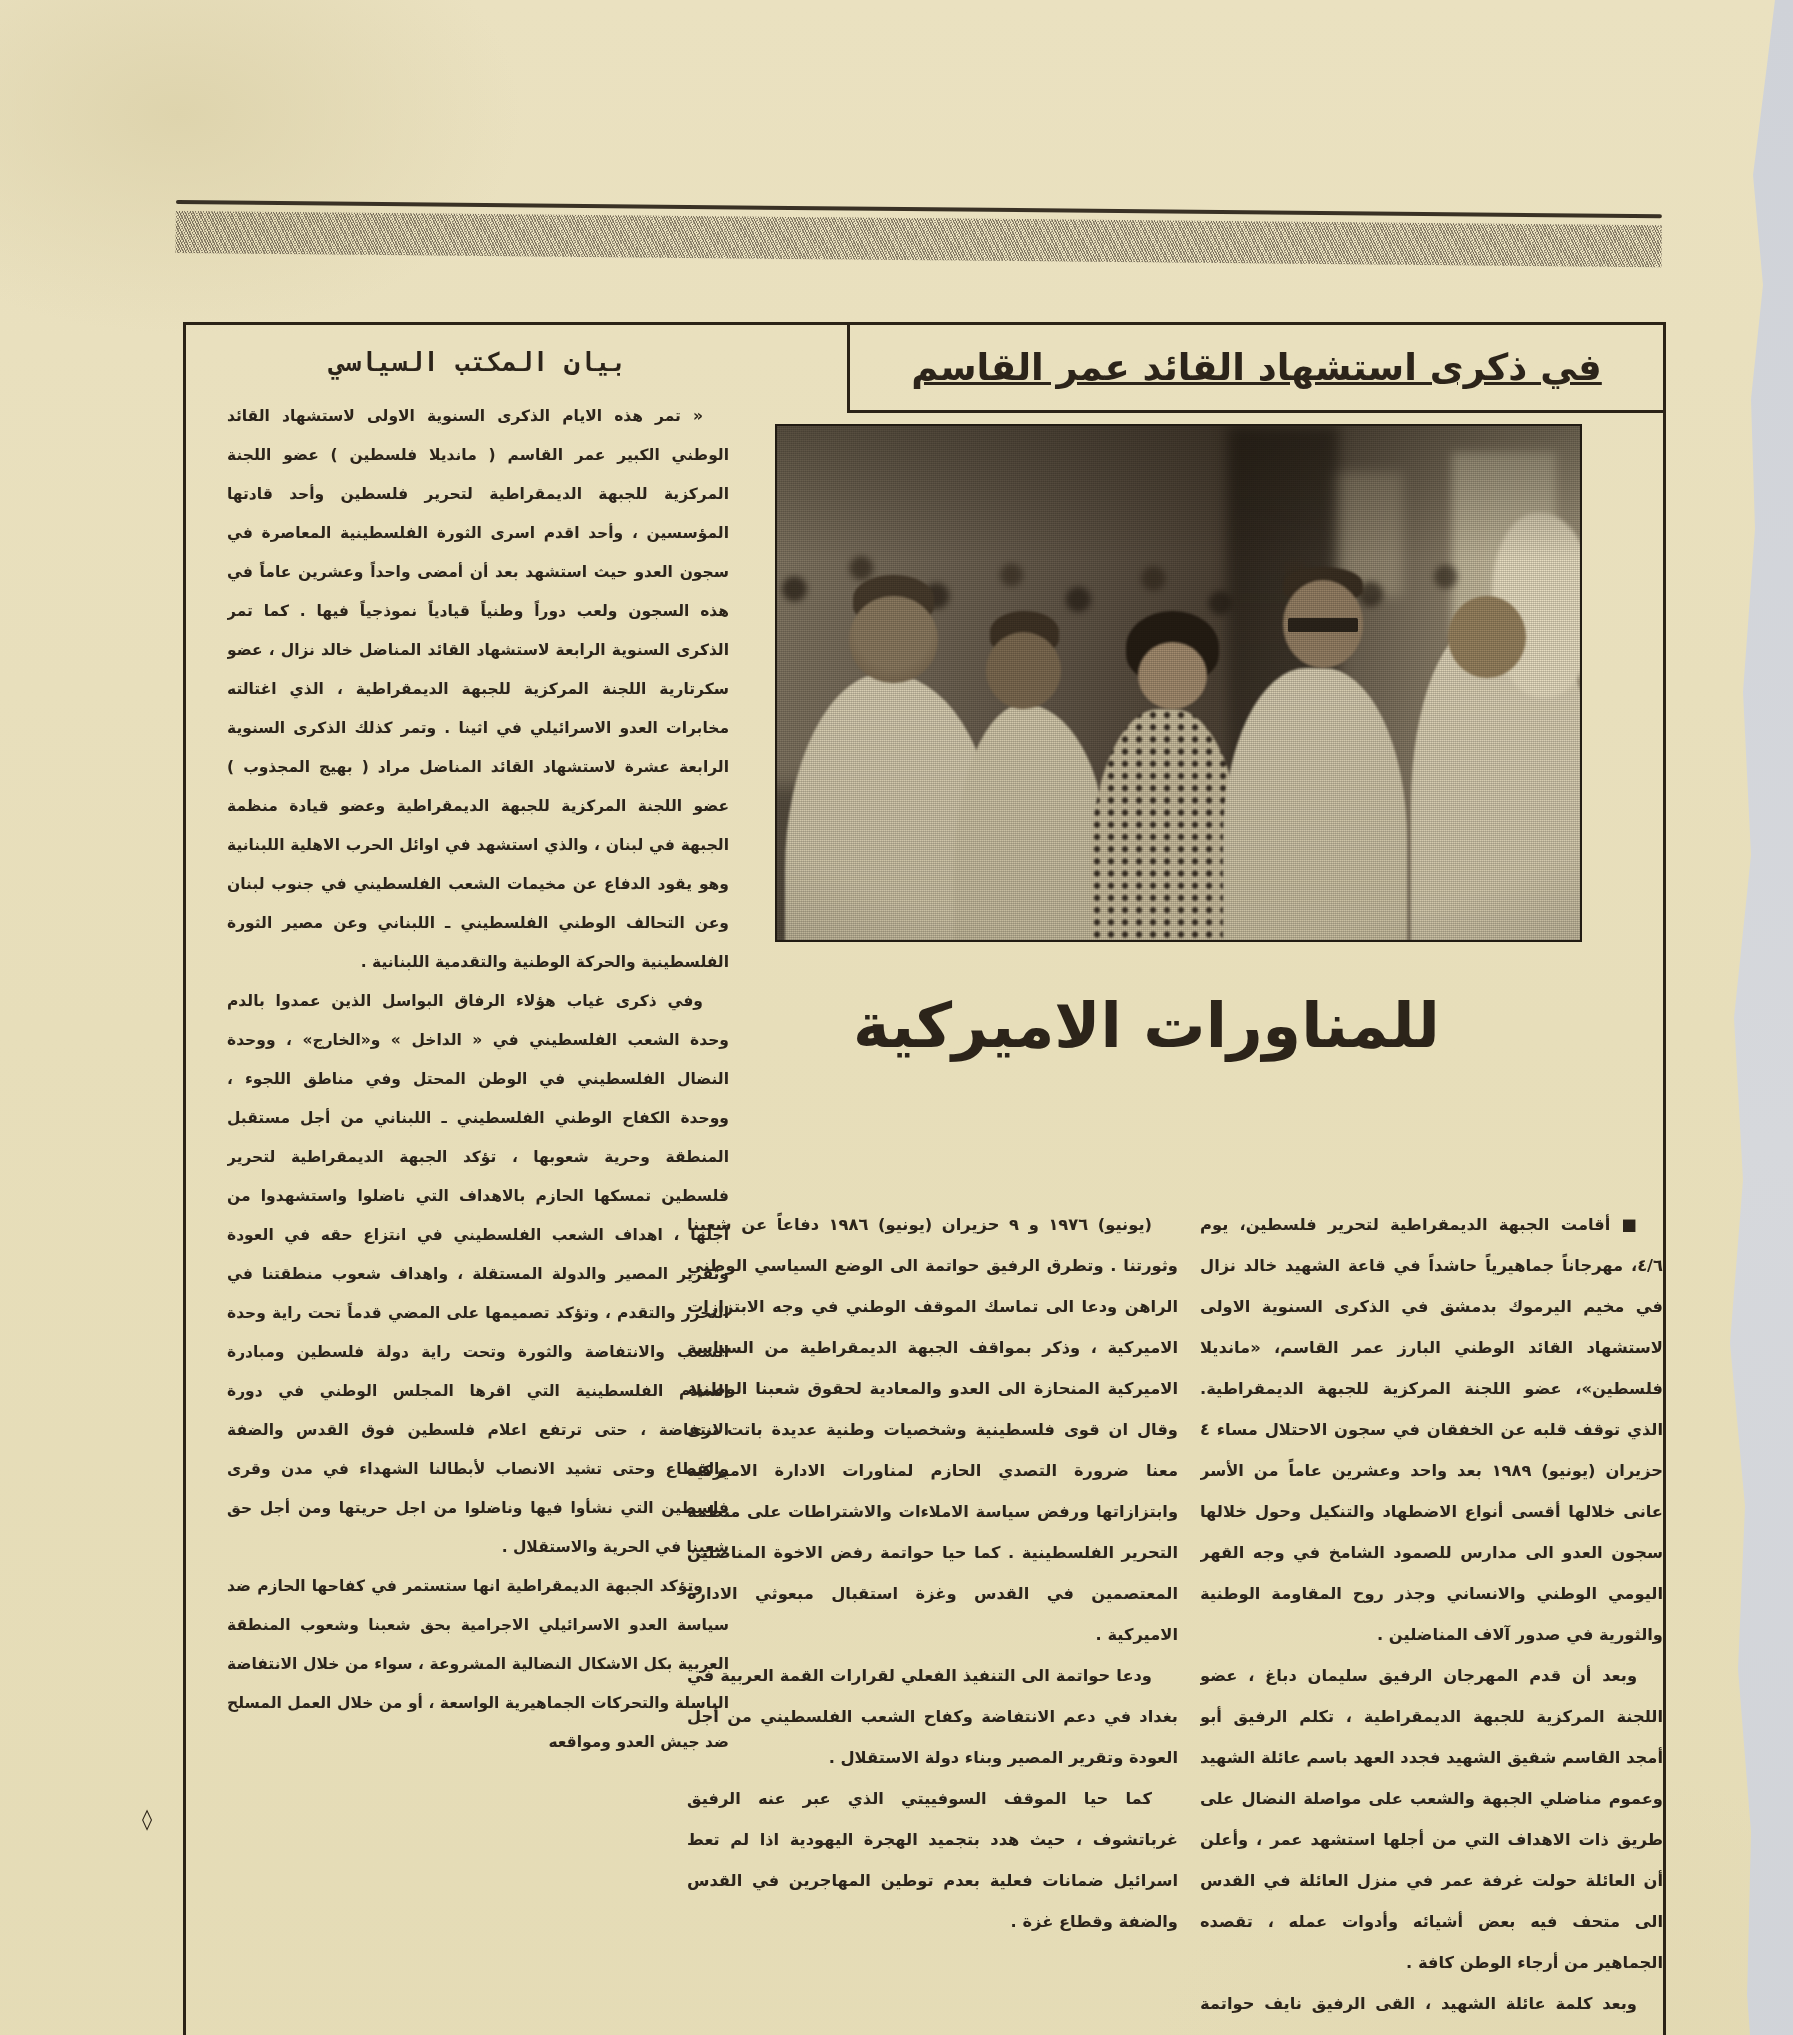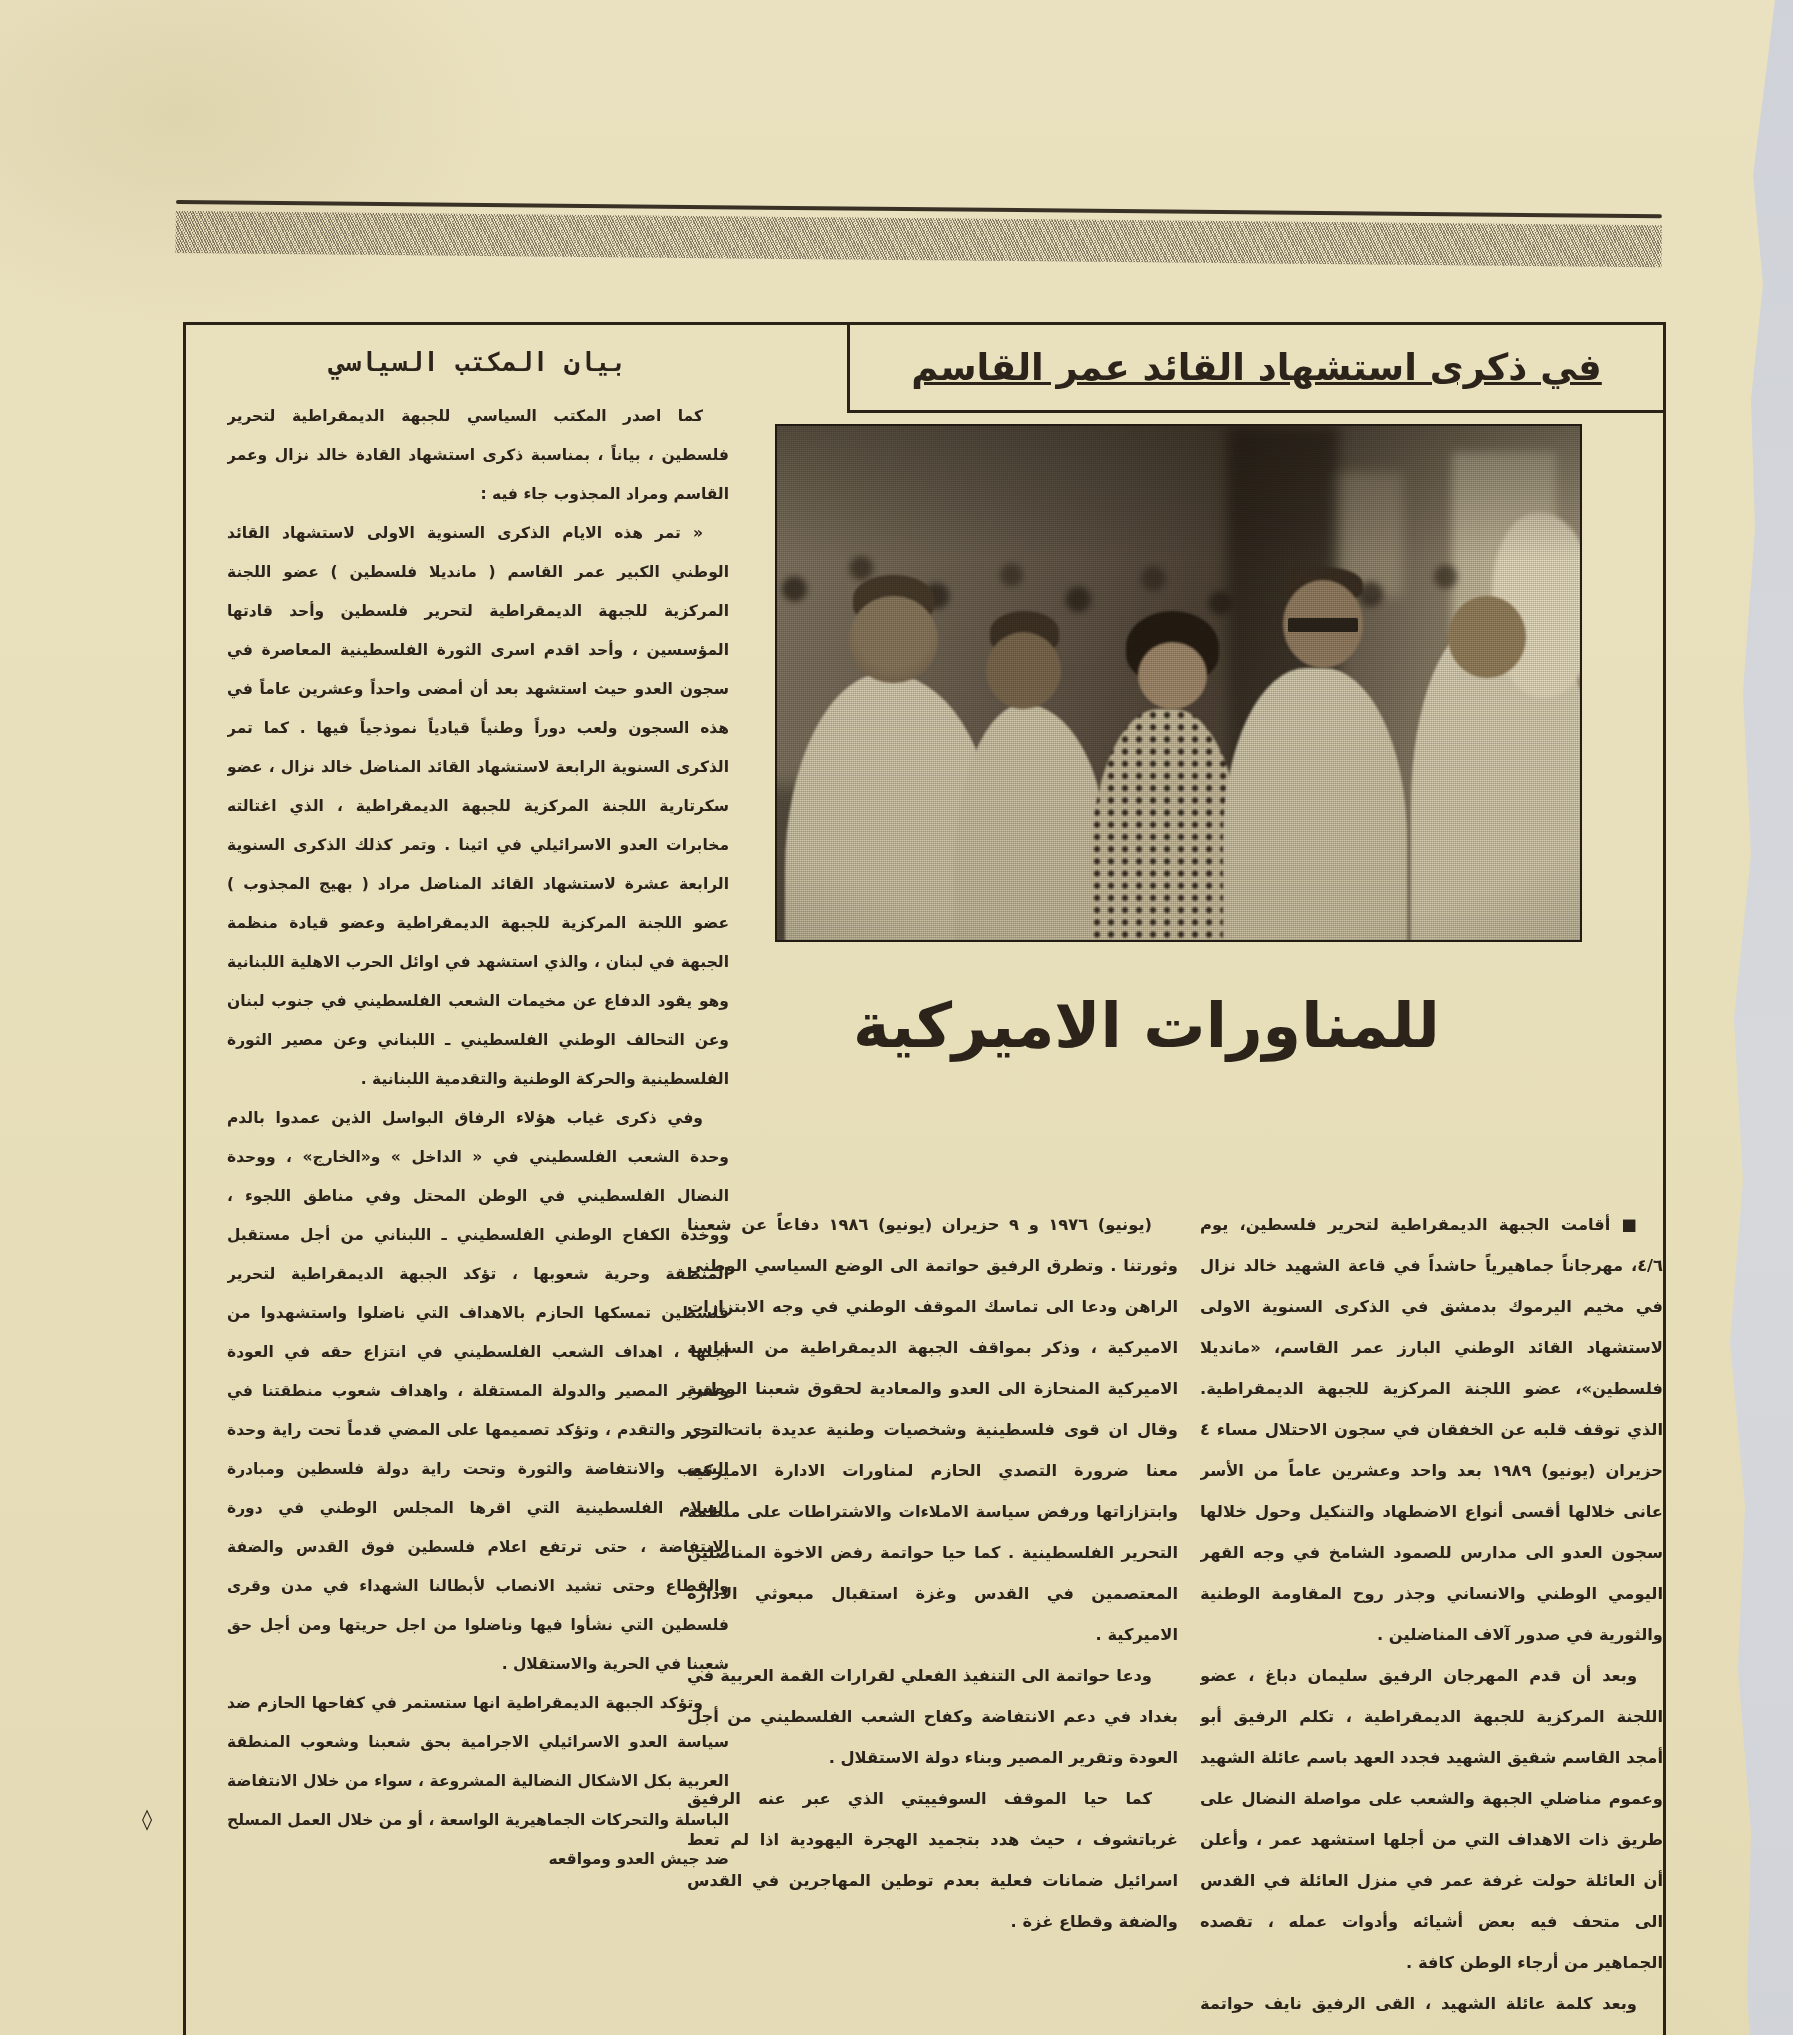--- a/index.html
+++ b/index.html
@@ -135,7 +135,6 @@
 
     <div class="col col-left ink">
       <div class="col-title">بيان المكتب السياسي</div>
-      <p>كما اصدر المكتب السياسي للجبهة الديمقراطية لتحرير فلسطين ، بياناً ، بمناسبة ذكرى استشهاد القادة خالد نزال وعمر القاسم ومراد المجذوب جاء فيه :</p>
       <p>« تمر هذه الايام الذكرى السنوية الاولى لاستشهاد القائد الوطني الكبير عمر القاسم ( مانديلا فلسطين ) عضو اللجنة المركزية للجبهة الديمقراطية لتحرير فلسطين وأحد قادتها المؤسسين ، وأحد اقدم اسرى الثورة الفلسطينية المعاصرة في سجون العدو حيث استشهد بعد أن أمضى واحداً وعشرين عاماً في هذه السجون ولعب دوراً وطنياً قيادياً نموذجياً فيها . كما تمر الذكرى السنوية الرابعة لاستشهاد القائد المناضل خالد نزال ، عضو سكرتارية اللجنة المركزية للجبهة الديمقراطية ، الذي اغتالته مخابرات العدو الاسرائيلي في اثينا . وتمر كذلك الذكرى السنوية الرابعة عشرة لاستشهاد القائد المناضل مراد ( بهيج المجذوب ) عضو اللجنة المركزية للجبهة الديمقراطية وعضو قيادة منظمة الجبهة في لبنان ، والذي استشهد في اوائل الحرب الاهلية اللبنانية وهو يقود الدفاع عن مخيمات الشعب الفلسطيني في جنوب لبنان وعن التحالف الوطني الفلسطيني ـ اللبناني وعن مصير الثورة الفلسطينية والحركة الوطنية والتقدمية اللبنانية .</p>
       <p>وفي ذكرى غياب هؤلاء الرفاق البواسل الذين عمدوا بالدم وحدة الشعب الفلسطيني في « الداخل » و«الخارج» ، ووحدة النضال الفلسطيني في الوطن المحتل وفي مناطق اللجوء ، ووحدة الكفاح الوطني الفلسطيني ـ اللبناني من أجل مستقبل المنطقة وحرية شعوبها ، تؤكد الجبهة الديمقراطية لتحرير فلسطين تمسكها الحازم بالاهداف التي ناضلوا واستشهدوا من أجلها ، اهداف الشعب الفلسطيني في انتزاع حقه في العودة وتقرير المصير والدولة المستقلة ، واهداف شعوب منطقتنا في التحرر والتقدم ، وتؤكد تصميمها على المضي قدماً تحت راية وحدة الشعب والانتفاضة والثورة وتحت راية دولة فلسطين ومبادرة السلام الفلسطينية التي اقرها المجلس الوطني في دورة الانتفاضة ، حتى ترتفع اعلام فلسطين فوق القدس والضفة والقطاع وحتى تشيد الانصاب لأبطالنا الشهداء في مدن وقرى فلسطين التي نشأوا فيها وناضلوا من اجل حريتها ومن أجل حق شعبنا في الحرية والاستقلال .</p>
       <p>وتؤكد الجبهة الديمقراطية انها ستستمر في كفاحها الحازم ضد سياسة العدو الاسرائيلي الاجرامية بحق شعبنا وشعوب المنطقة العربية بكل الاشكال النضالية المشروعة ، سواء من خلال الانتفاضة الباسلة والتحركات الجماهيرية الواسعة ، أو من خلال العمل المسلح ضد جيش العدو ومواقعه</p>

